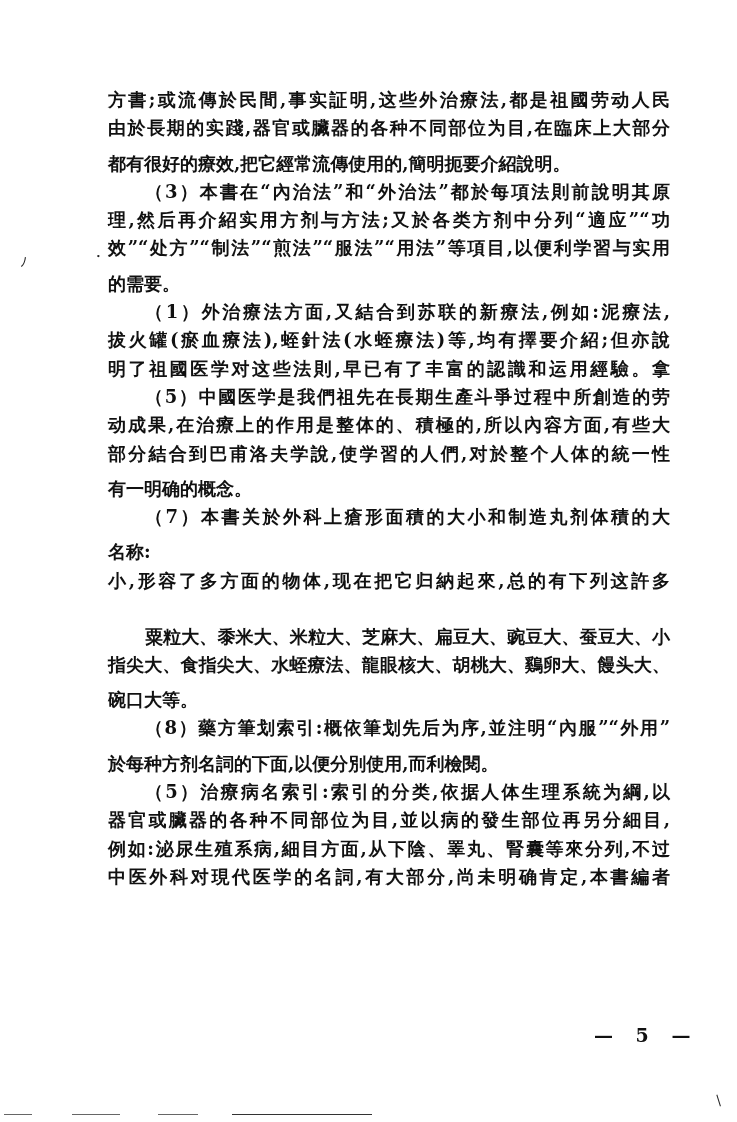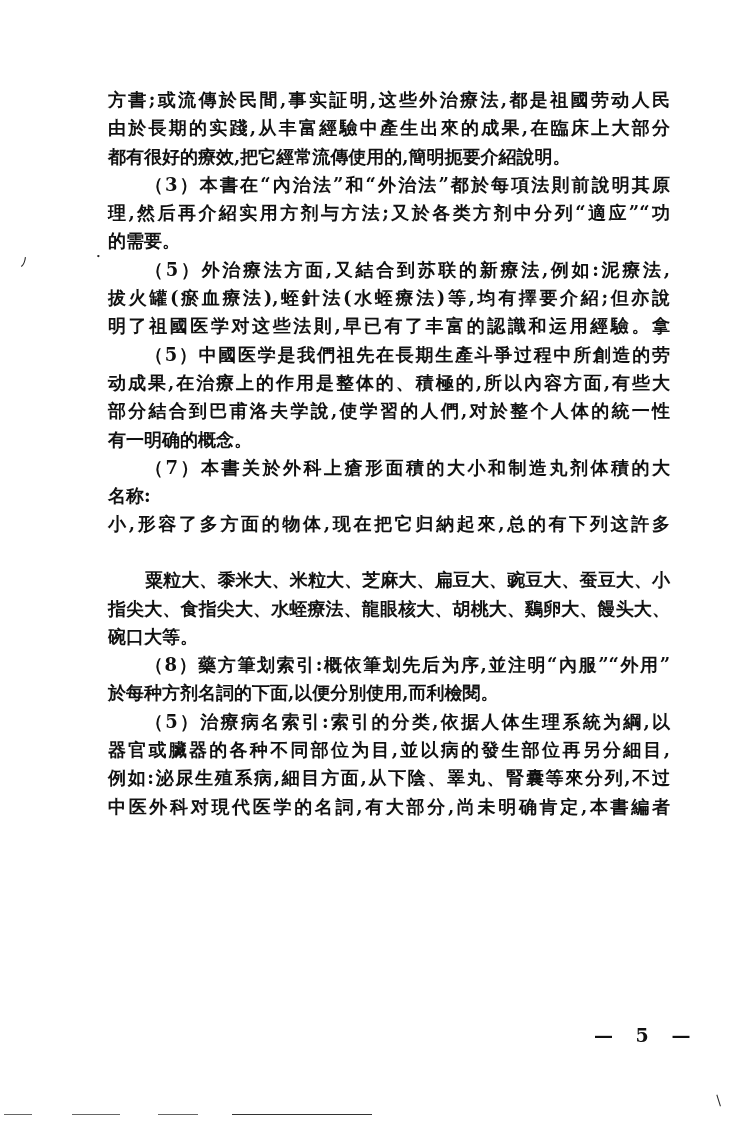--- a/index.html
+++ b/index.html
@@ -35,7 +35,7 @@
 
     <div>
       <div class="line">方書;或流傳於民間,事实証明,这些外治療法,都是祖國劳动人民</div>
-      <div class="line">由於長期的实踐,从丰富經驗中產生出來的成果,在臨床上大部分</div>
+      <div class="line">由於長期的实踐,器官或臟器的各种不同部位为目,在臨床上大部分</div>
       <div class="line last">都有很好的療效,把它經常流傳使用的,簡明扼要介紹說明。</div>
     </div>
 

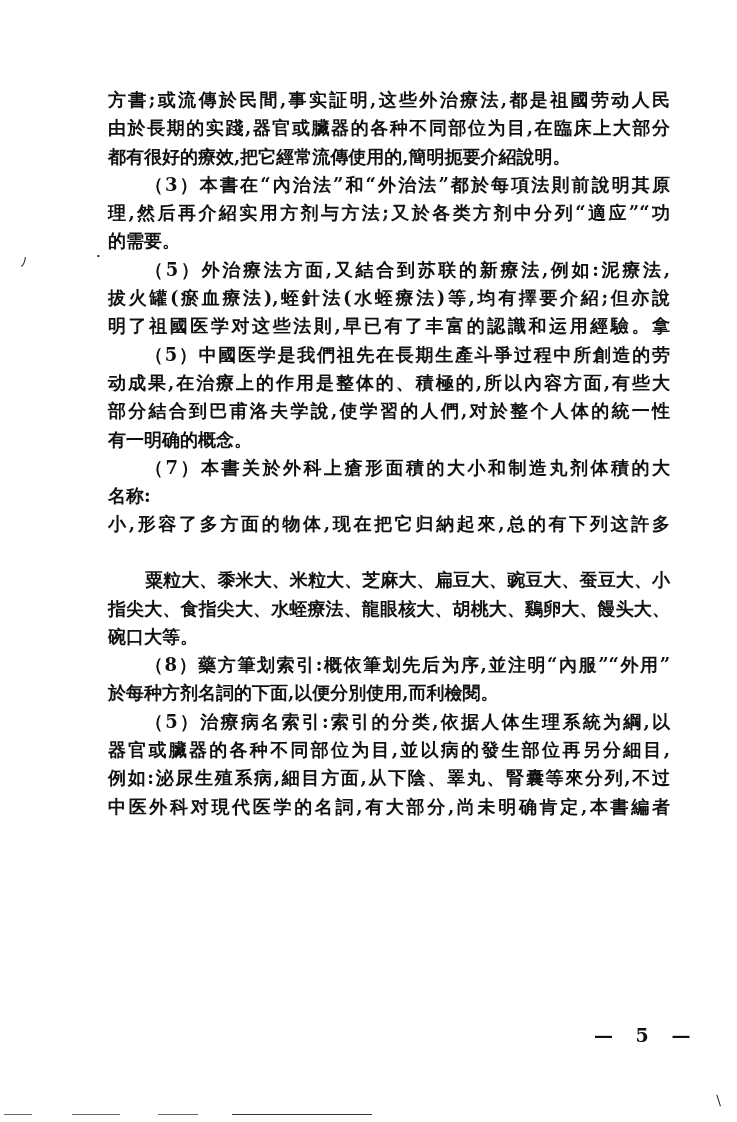--- a/index.html
+++ b/index.html
@@ -16,7 +16,7 @@
       text-align: justify; text-align-last: justify; font-weight: bold; letter-spacing: 0;
       overflow: visible;
     }
-    .line.last { text-align-last: left; }
+    .line.last { text-align-last: left; margin-top: 7px; }
     .line.indent { padding-left: 37px; }
     .gap { height: 27.5px; }
     .page-number {

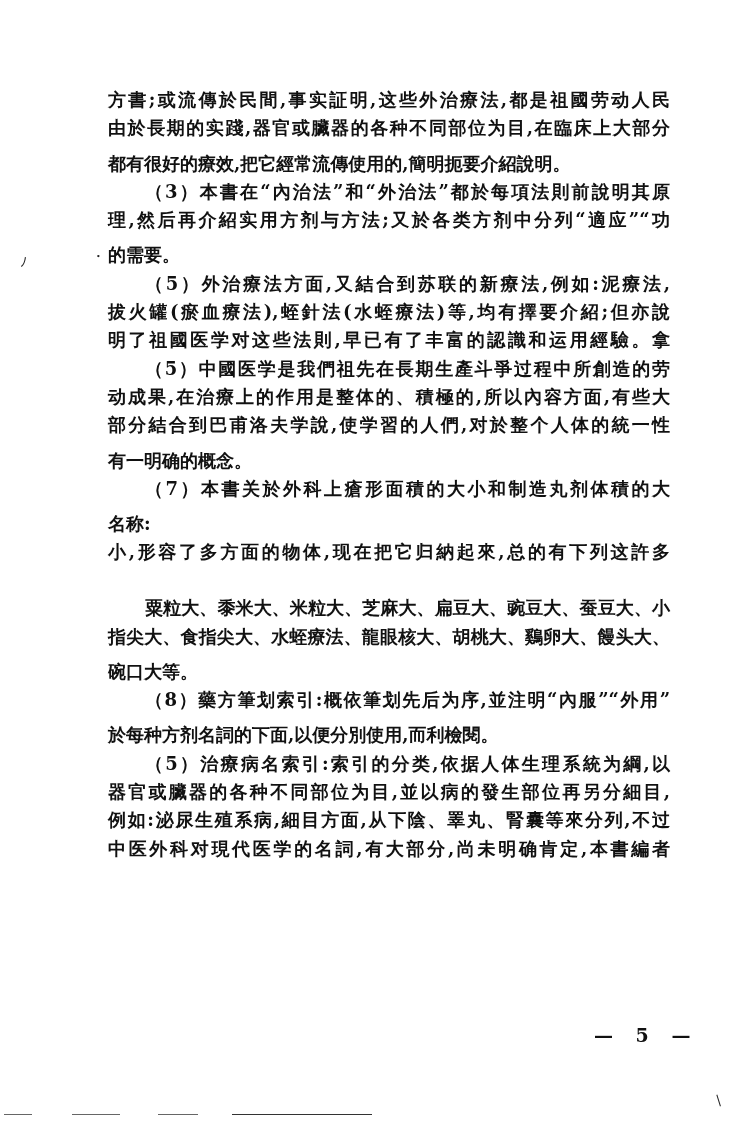--- a/index.html
+++ b/index.html
@@ -42,6 +42,7 @@
     <div>
       <div class="line indent">（3）本書在“內治法”和“外治法”都於每項法則前說明其原</div>
       <div class="line">理,然后再介紹实用方剂与方法;又於各类方剂中分列“適应”“功</div>
+      <div class="line">效”“处方”“制法”“煎法”“服法”“用法”等項目,以便利学習与实用</div>
       <div class="line last">的需要。</div>
     </div>
 

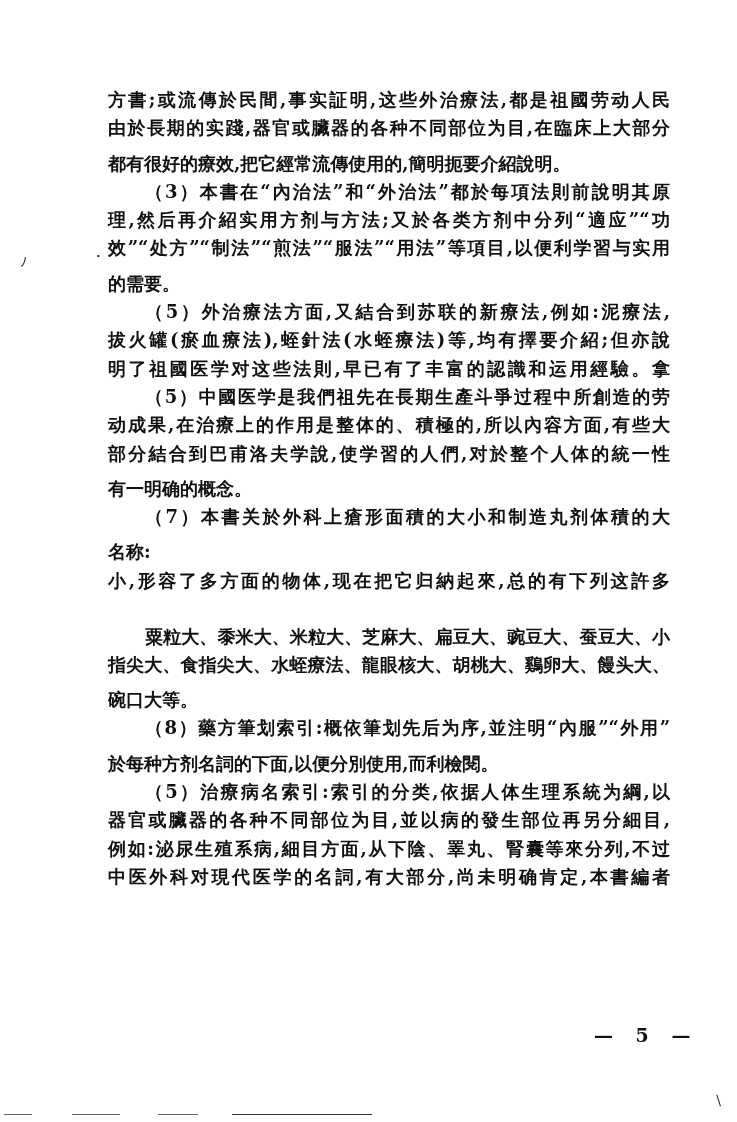--- a/index.html
+++ b/index.html
@@ -48,7 +48,7 @@
 
 
     <div>
-      <div class="line indent">（5）外治療法方面,又結合到苏联的新療法,例如:泥療法,</div>
+      <div class="line indent">（1）外治療法方面,又結合到苏联的新療法,例如:泥療法,</div>
       <div class="line">拔火罐(瘀血療法),蛭針法(水蛭療法)等,均有擇要介紹;但亦說</div>
       <div class="line">明了祖國医学对这些法則,早已有了丰富的認識和运用經驗。拿</div>
     </div>

